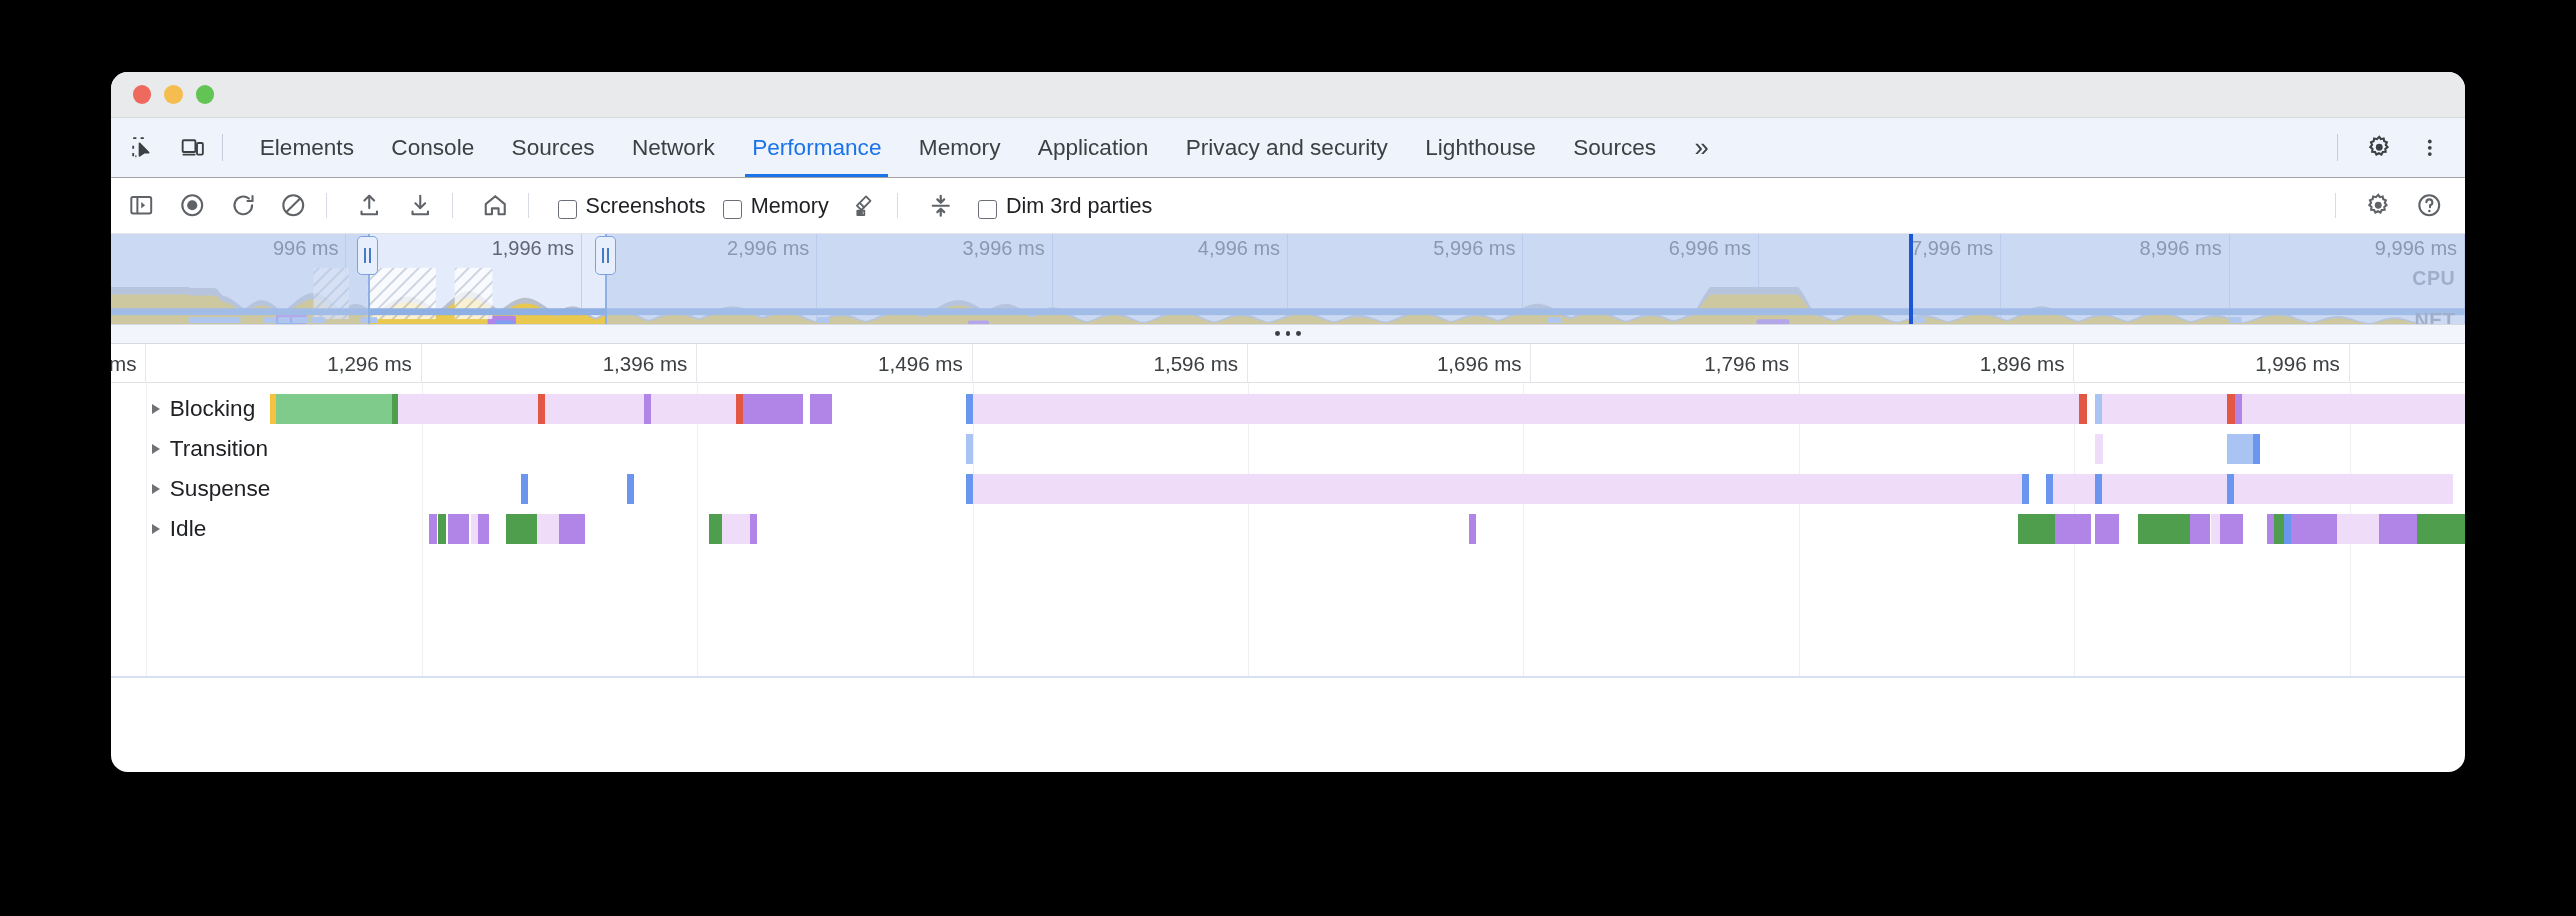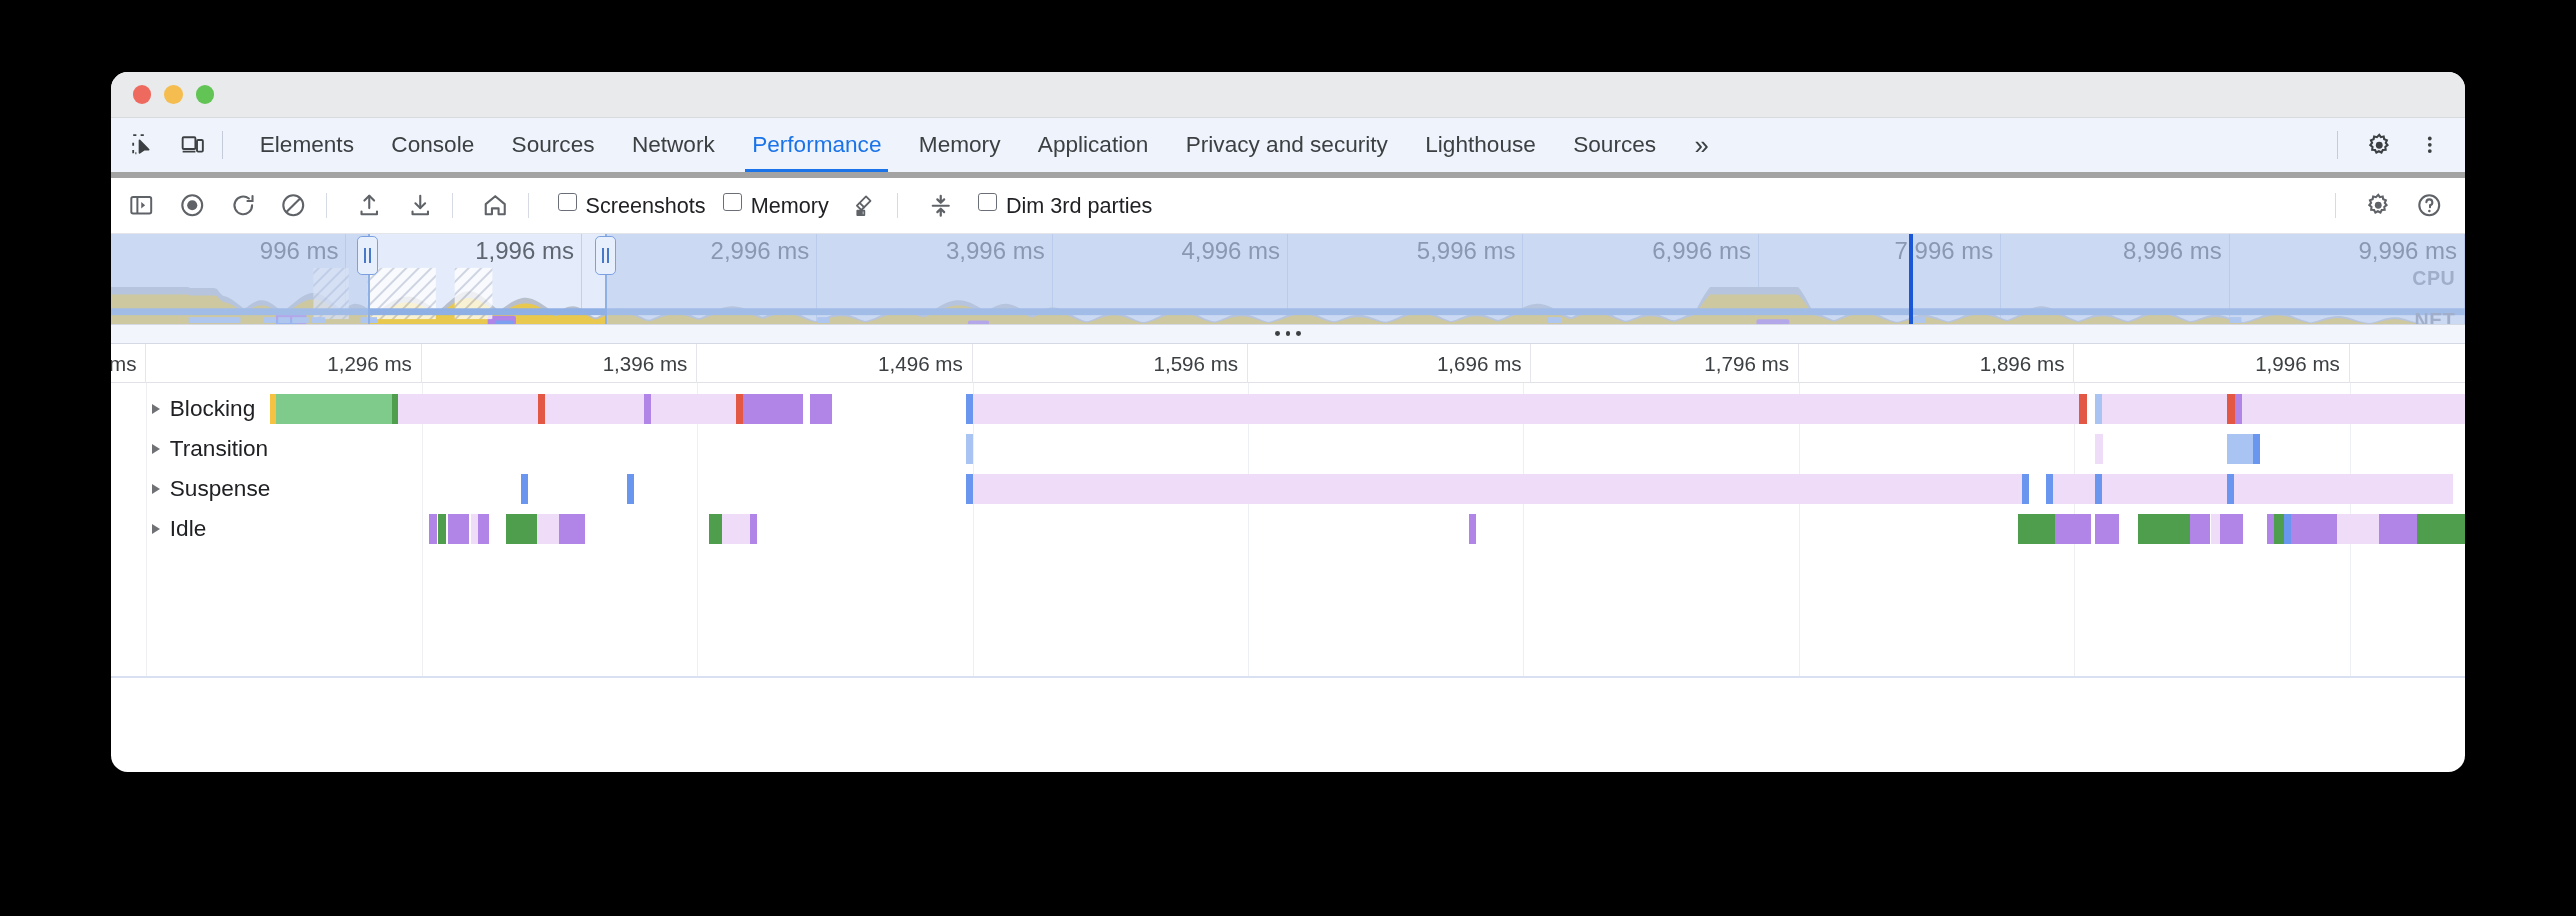--- a/index.html
+++ b/index.html
@@ -33,7 +33,7 @@
   #tabbar {
     height:60px; background:#eff3fb;
     display:flex; align-items:center;
-    border-bottom:6px solid #a3a3a3;
+    border-bottom:1px solid #a3a3a3;
     position:relative;
   }
   .tb-icon {

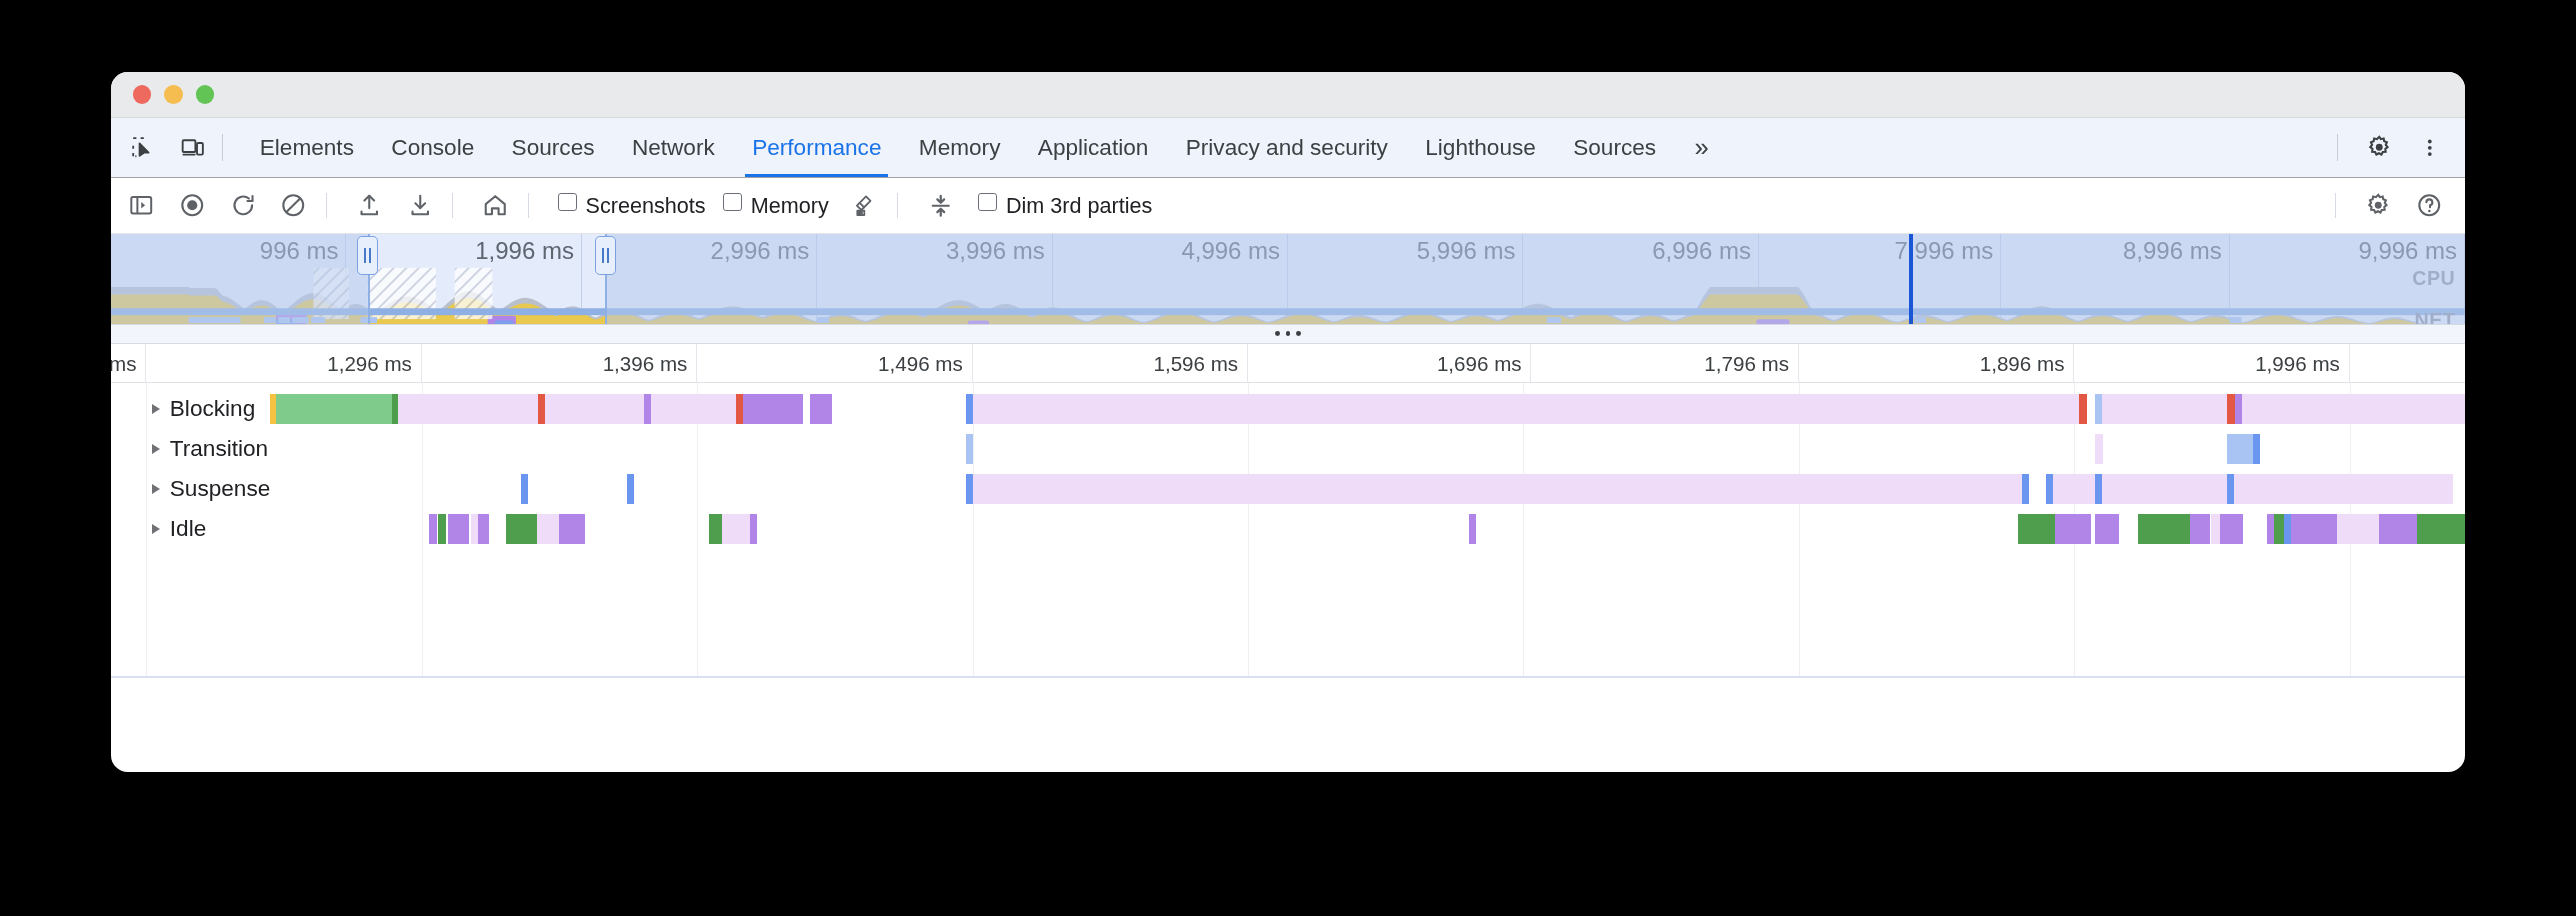--- a/index.html
+++ b/index.html
@@ -73,7 +73,7 @@
   }
   .pb-sep { width:1px; height:25.5px; background:#d6dae2; margin:0 11.8px; flex:0 0 auto; }
   .cb-wrap {
-    display:flex; align-items:flex-start; gap:8.8px;
+    display:flex; align-items:flex-end; gap:8.8px;
     font-size:21.6px; color:#202124; margin-left:17.7px; cursor:pointer;
     white-space:nowrap;
   }

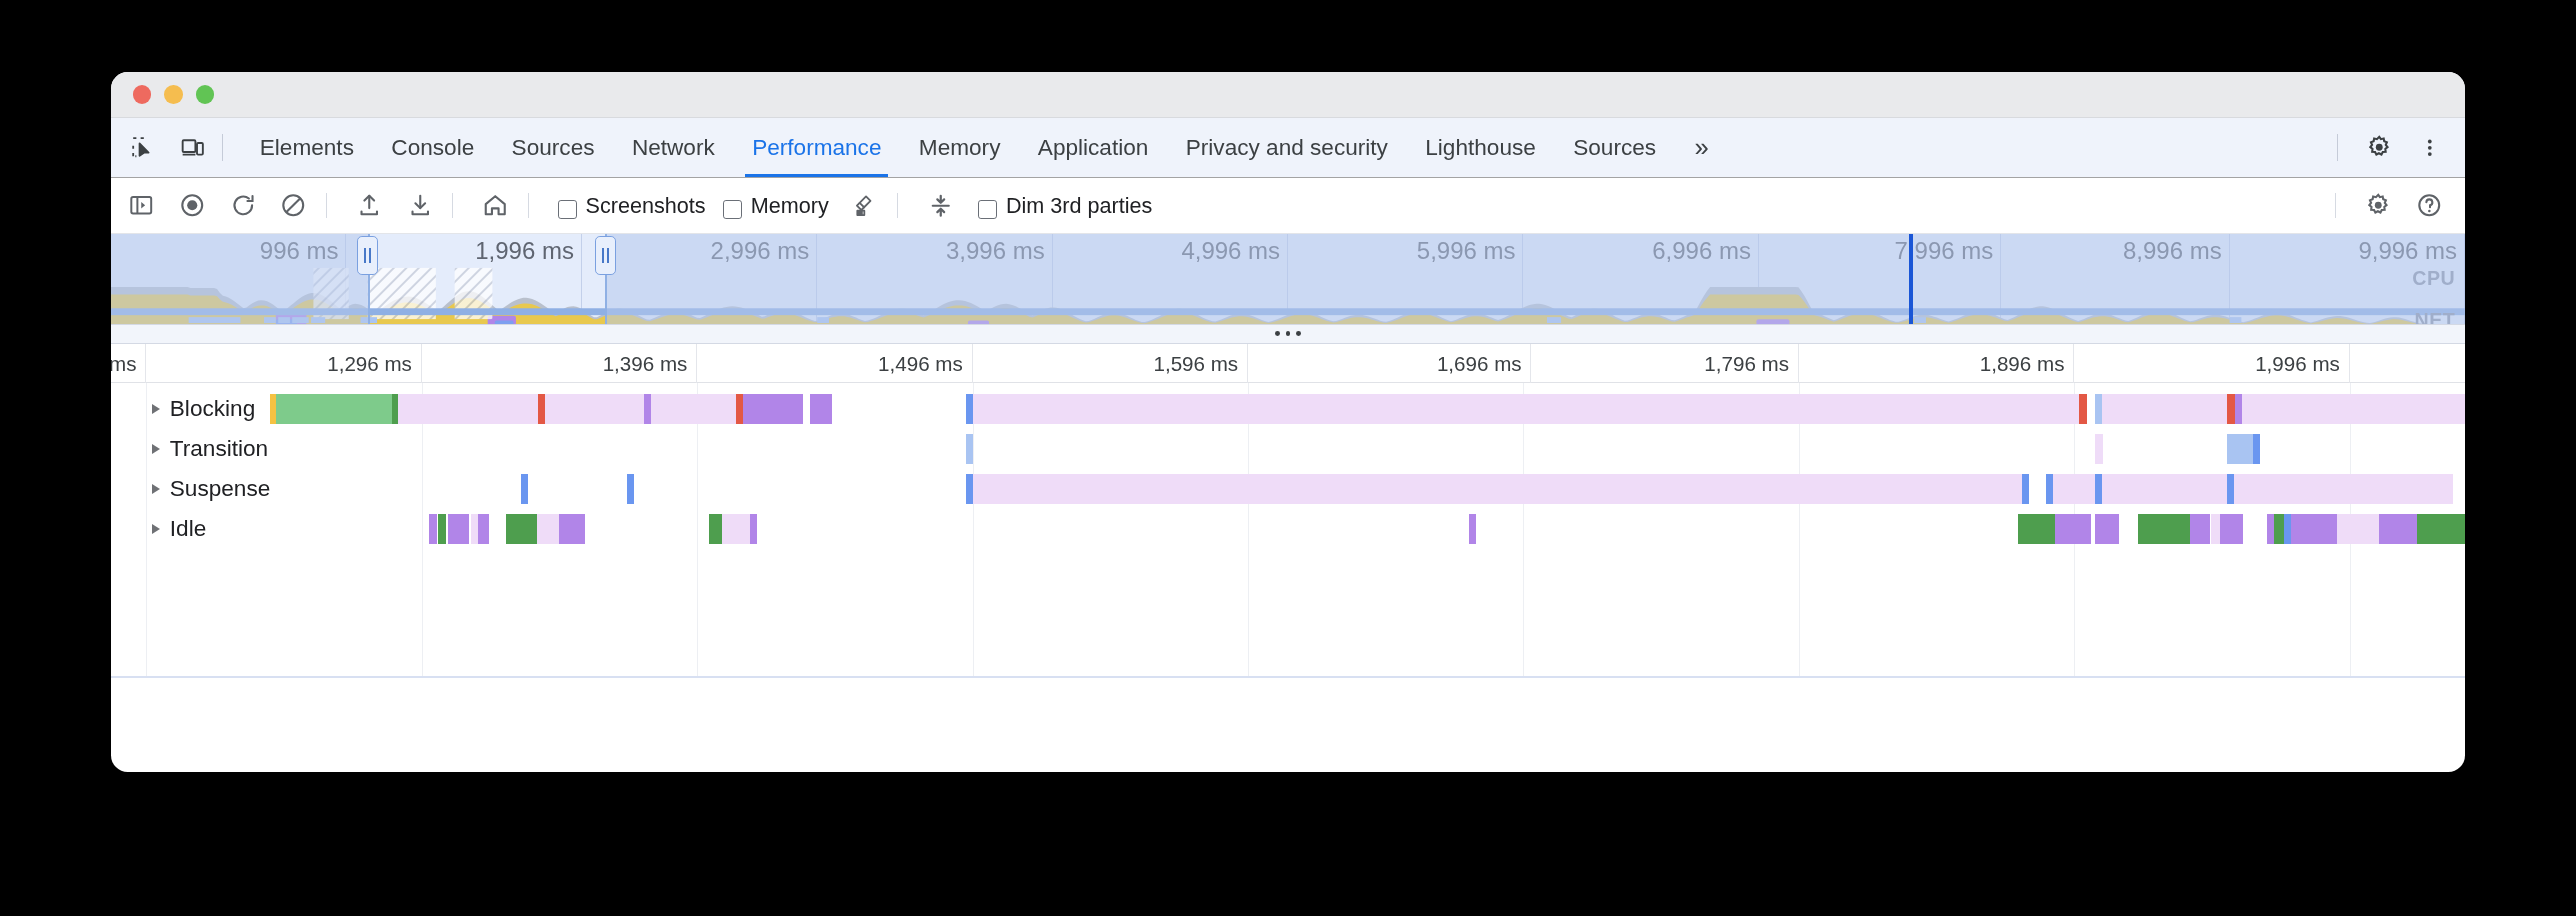--- a/index.html
+++ b/index.html
@@ -95,7 +95,7 @@
   }
   .ovtick span {
     position:absolute; right:6.9px; top:2.9px;
-    font-size:24px; color:#5f6571; white-space:nowrap;
+    font-size:20px; color:#5f6571; white-space:nowrap;
   }
   #ovgraph { position:absolute; left:0; right:0; top:27.5px; height:63px; }
   .ov-label {

